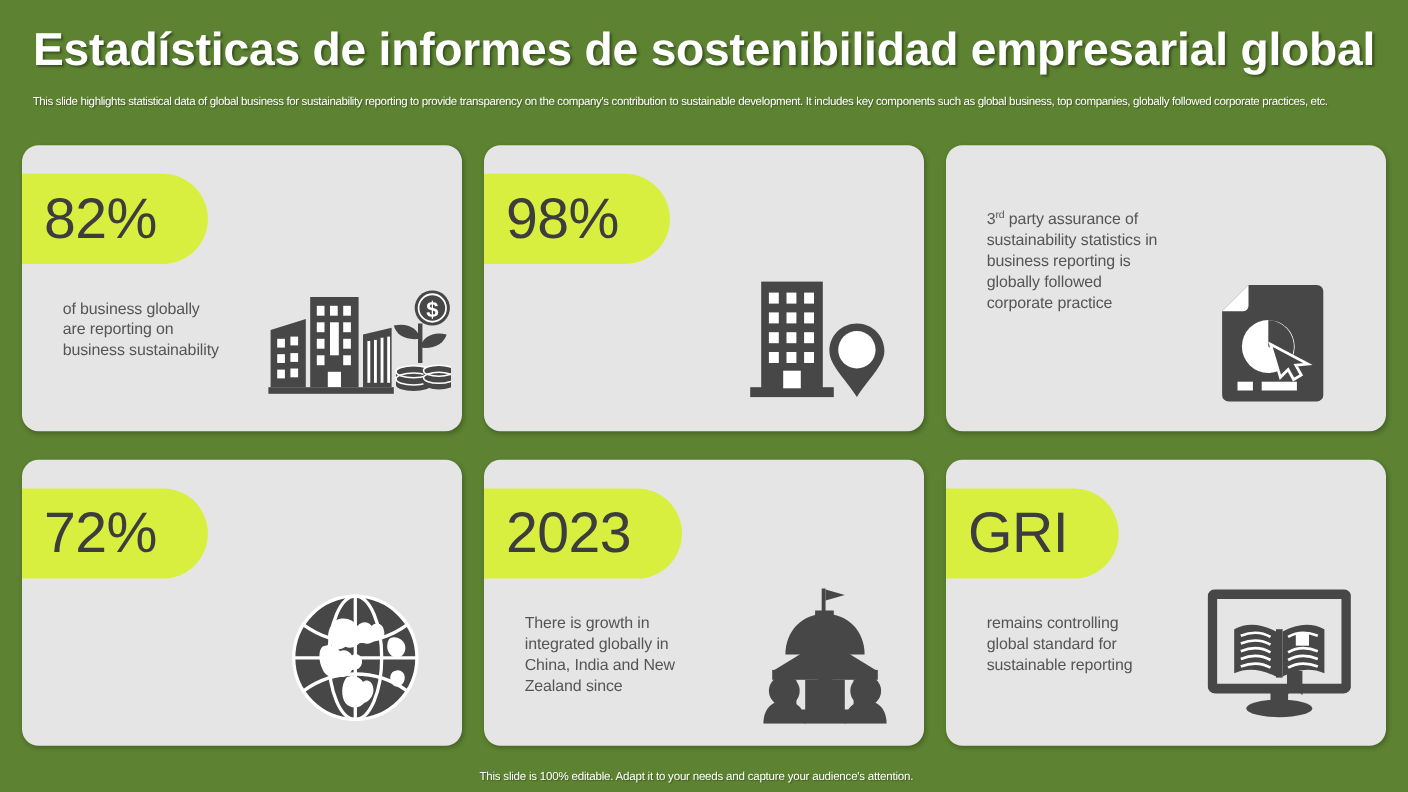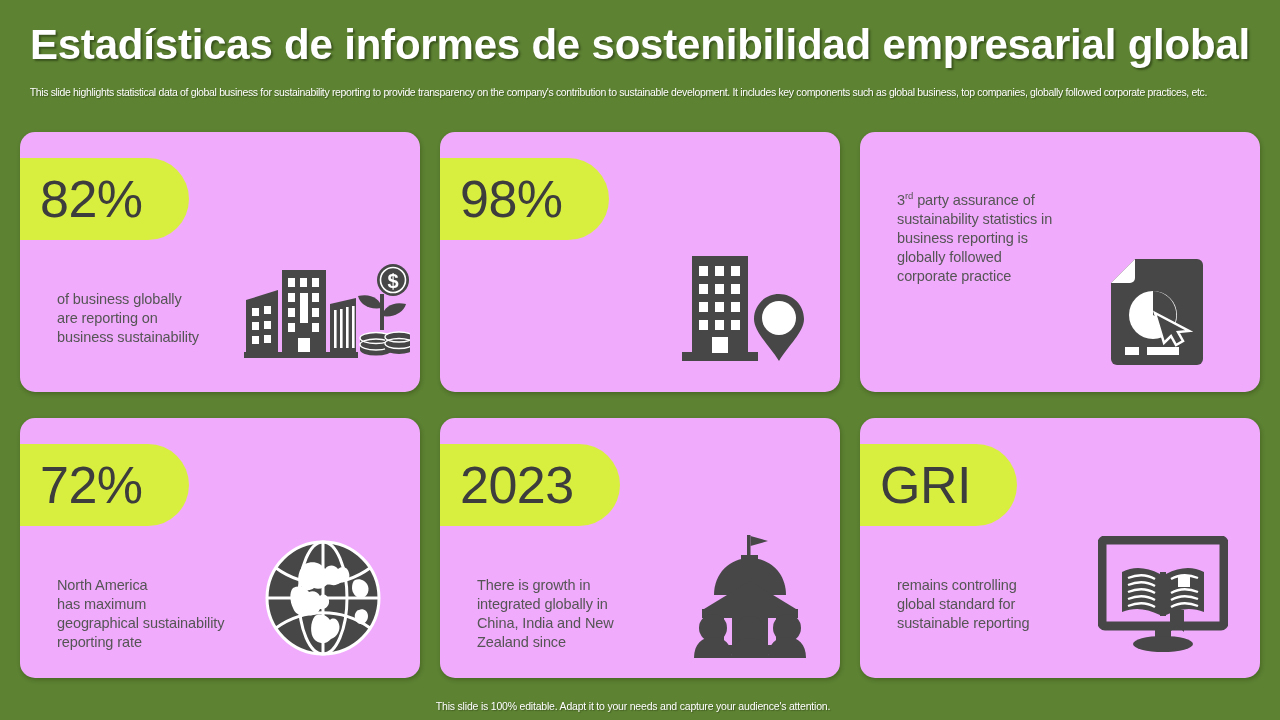--- a/index.html
+++ b/index.html
@@ -79,7 +79,7 @@
     position: relative;
     width: 400px;
     height: 260px;
-    background: #f0abfc;
+    background: #e5e5e5;
     border-radius: 15px;
     box-shadow: 1px 2px 4px rgba(20,35,8,0.30);
     overflow: hidden;

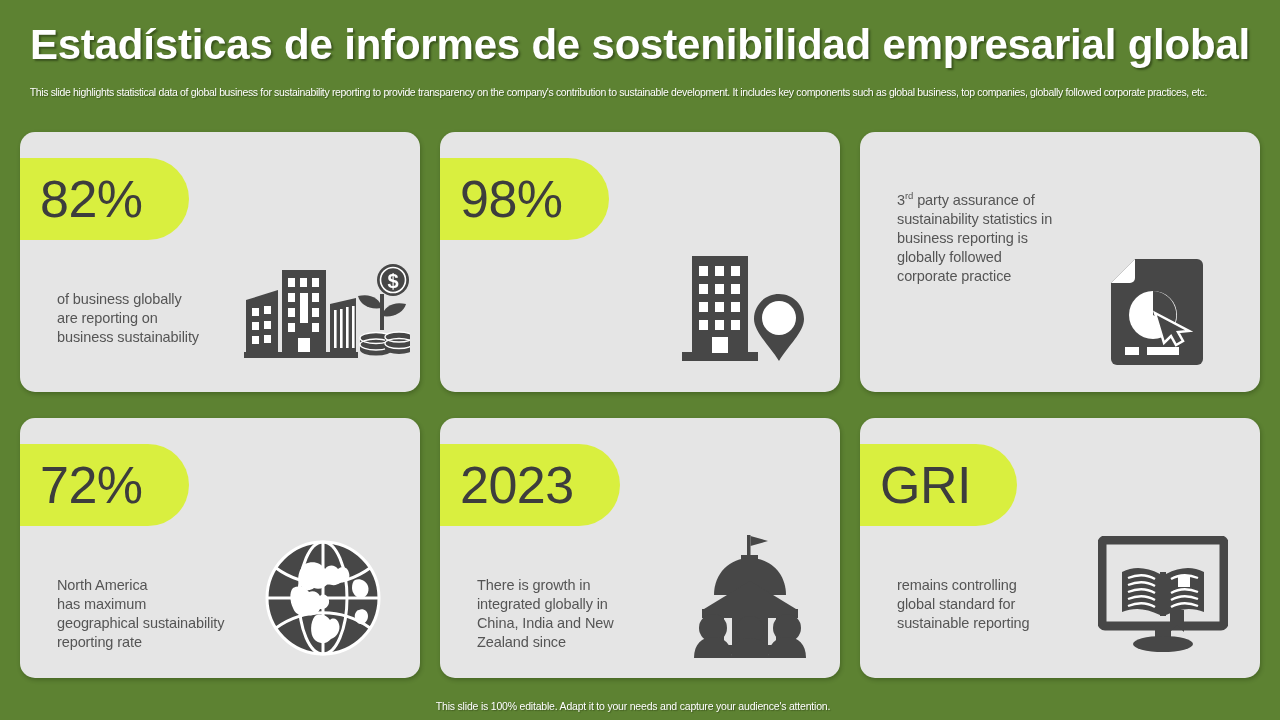--- a/index.html
+++ b/index.html
@@ -120,7 +120,7 @@
     white-space: pre-line;
   }
 
-  .card.has-badge .card-text { top: 140px; margin-top: 18px; }
+  .card.has-badge .card-text { top: 140px; }
   .card.no-badge .card-text  { top: 59px; }
 
   .card-text sup {

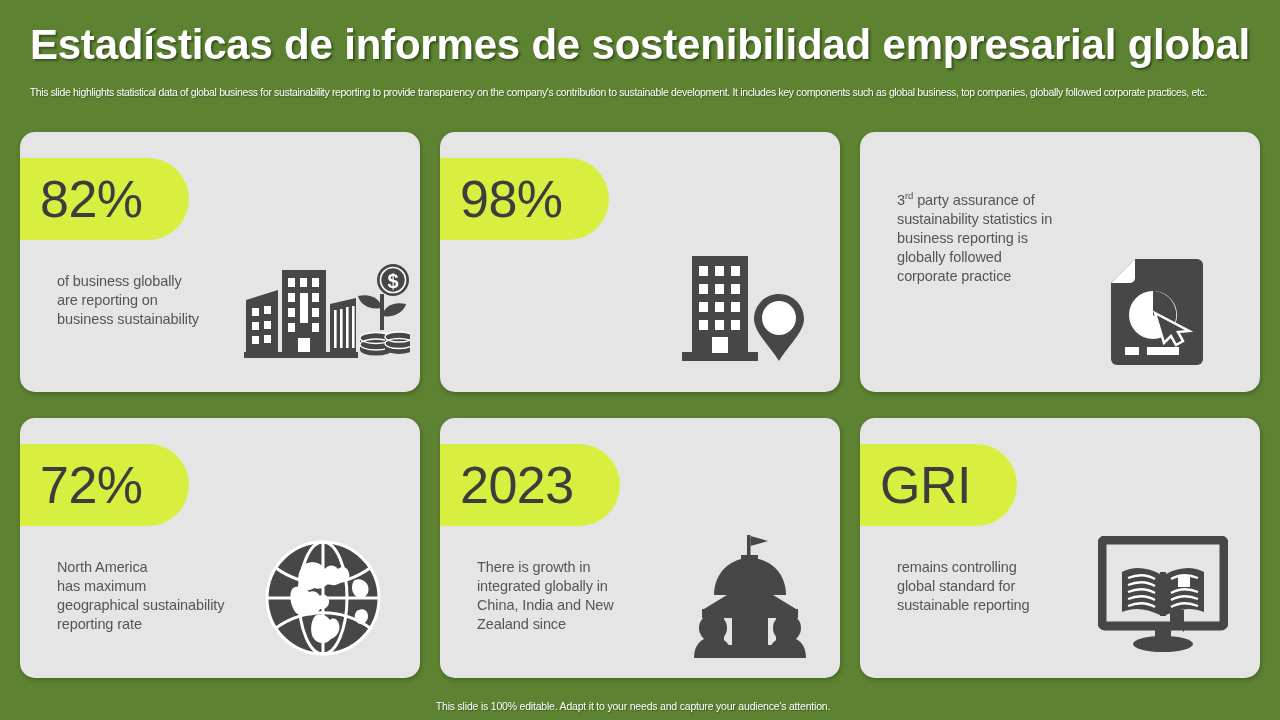--- a/index.html
+++ b/index.html
@@ -294,10 +294,6 @@
       <div class="badge">
         <span class="badge-text">72%</span>
       </div>
-      <div class="card-text">North America
-has maximum
-geographical sustainability
-reporting rate</div>
       <div class="card-icon icon-globe">
         <svg viewBox="0 0 120 120" xmlns="http://www.w3.org/2000/svg">
           <circle cx="60" cy="60" r="56" fill="#474747"></circle>

